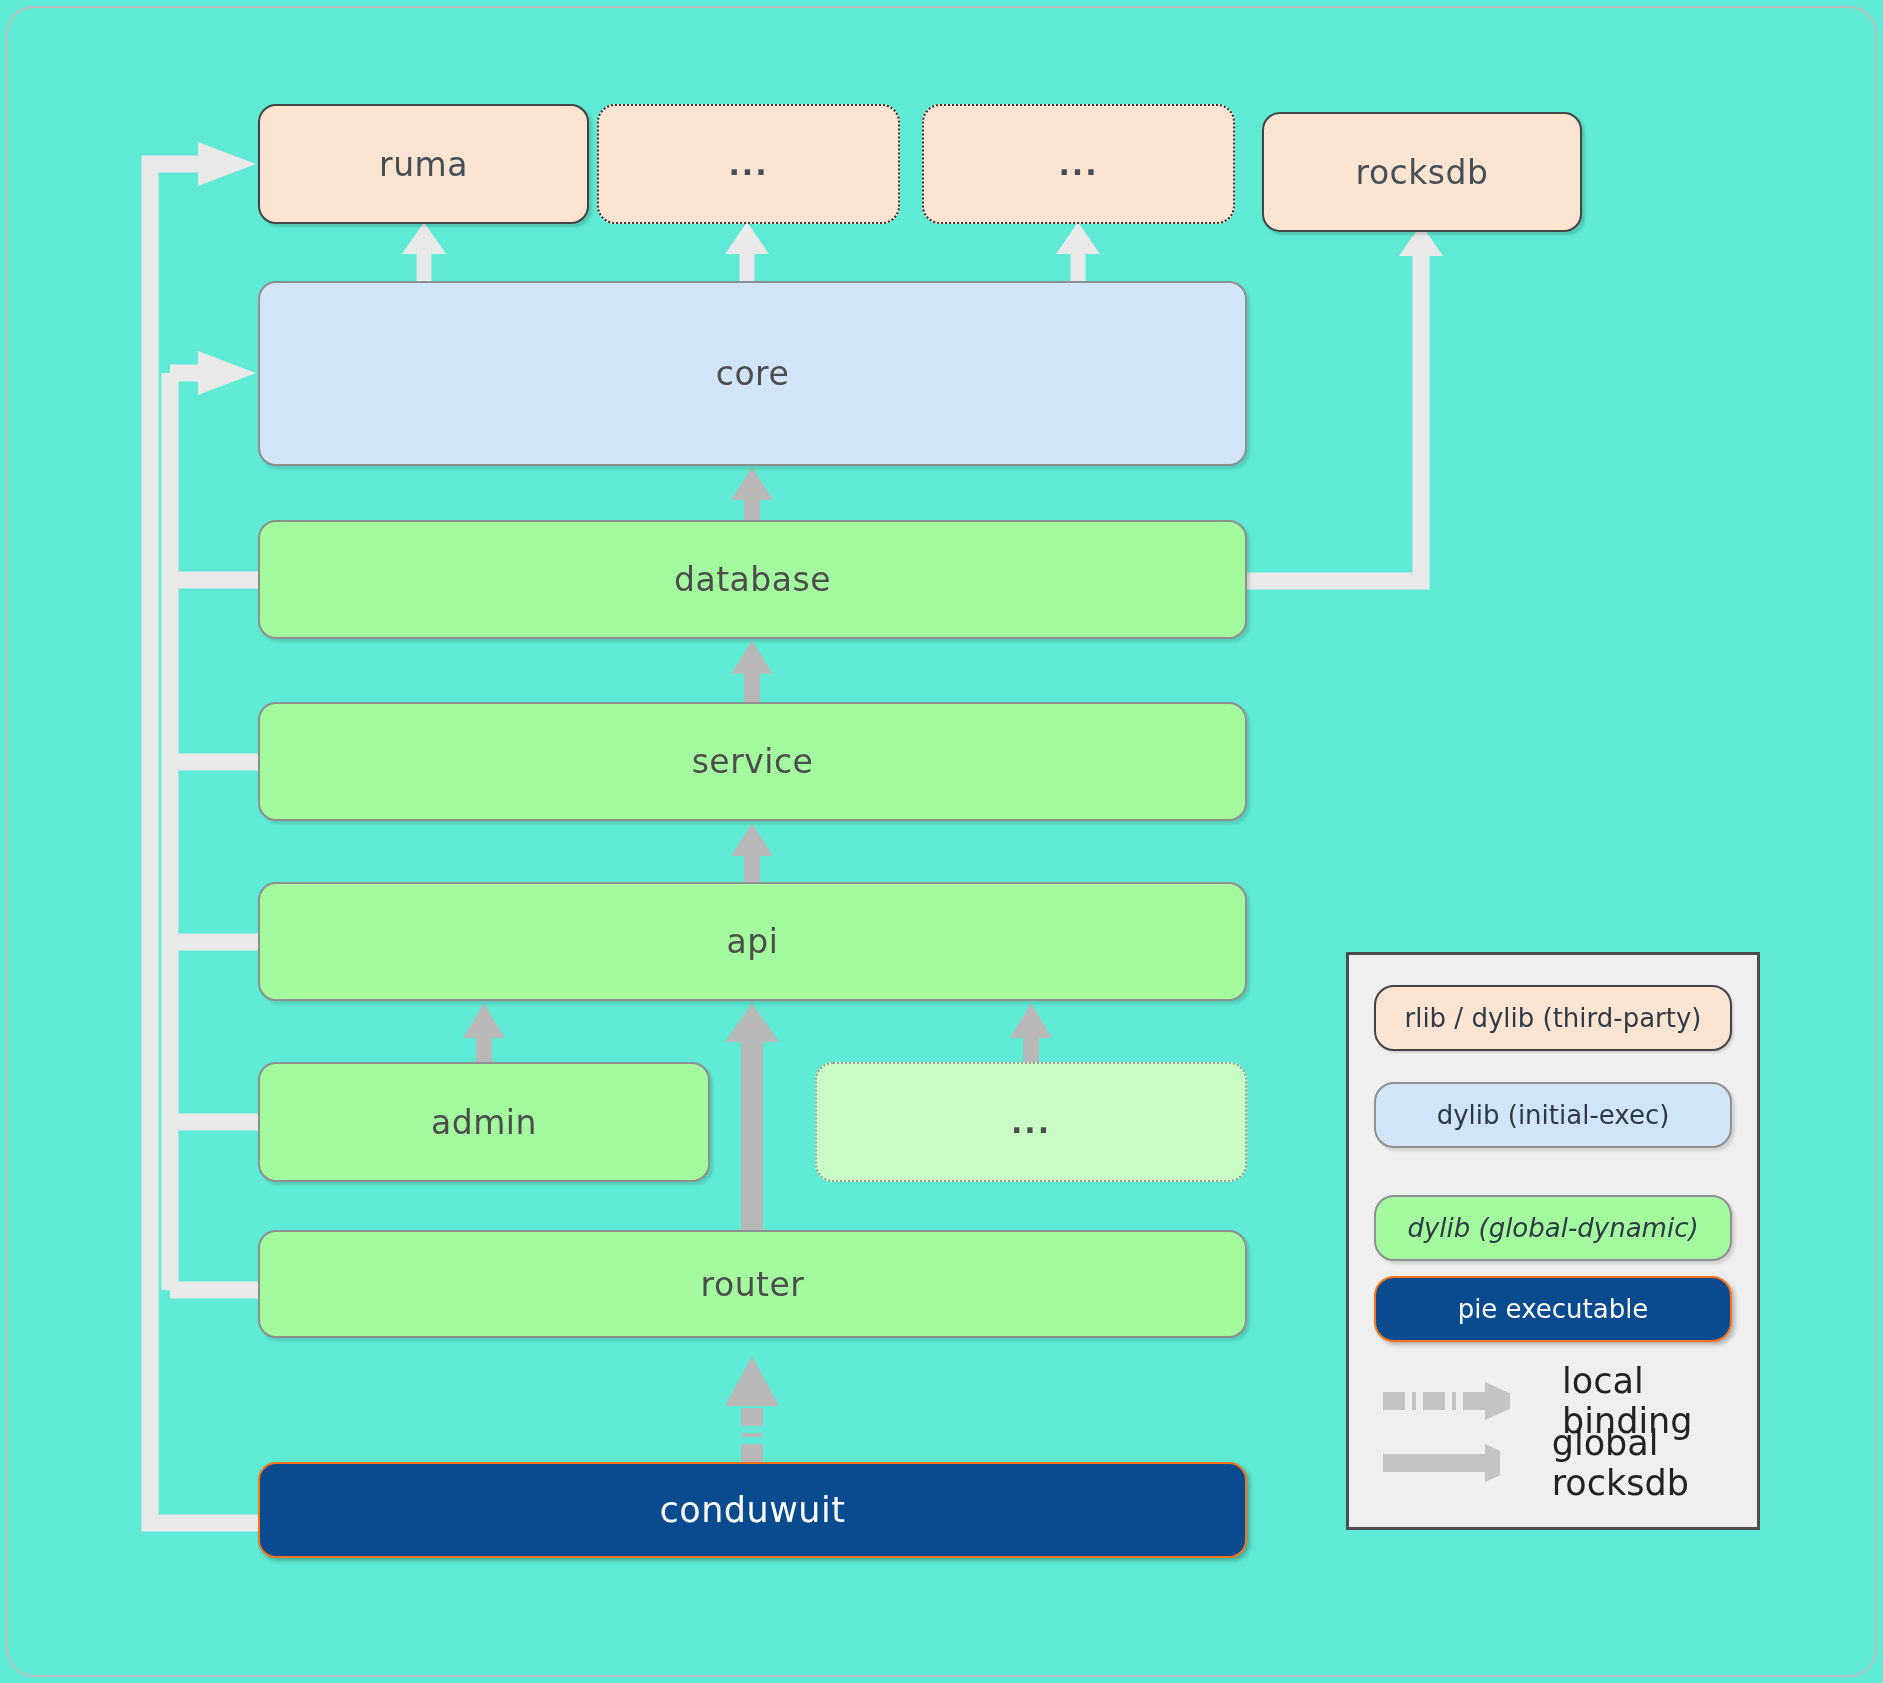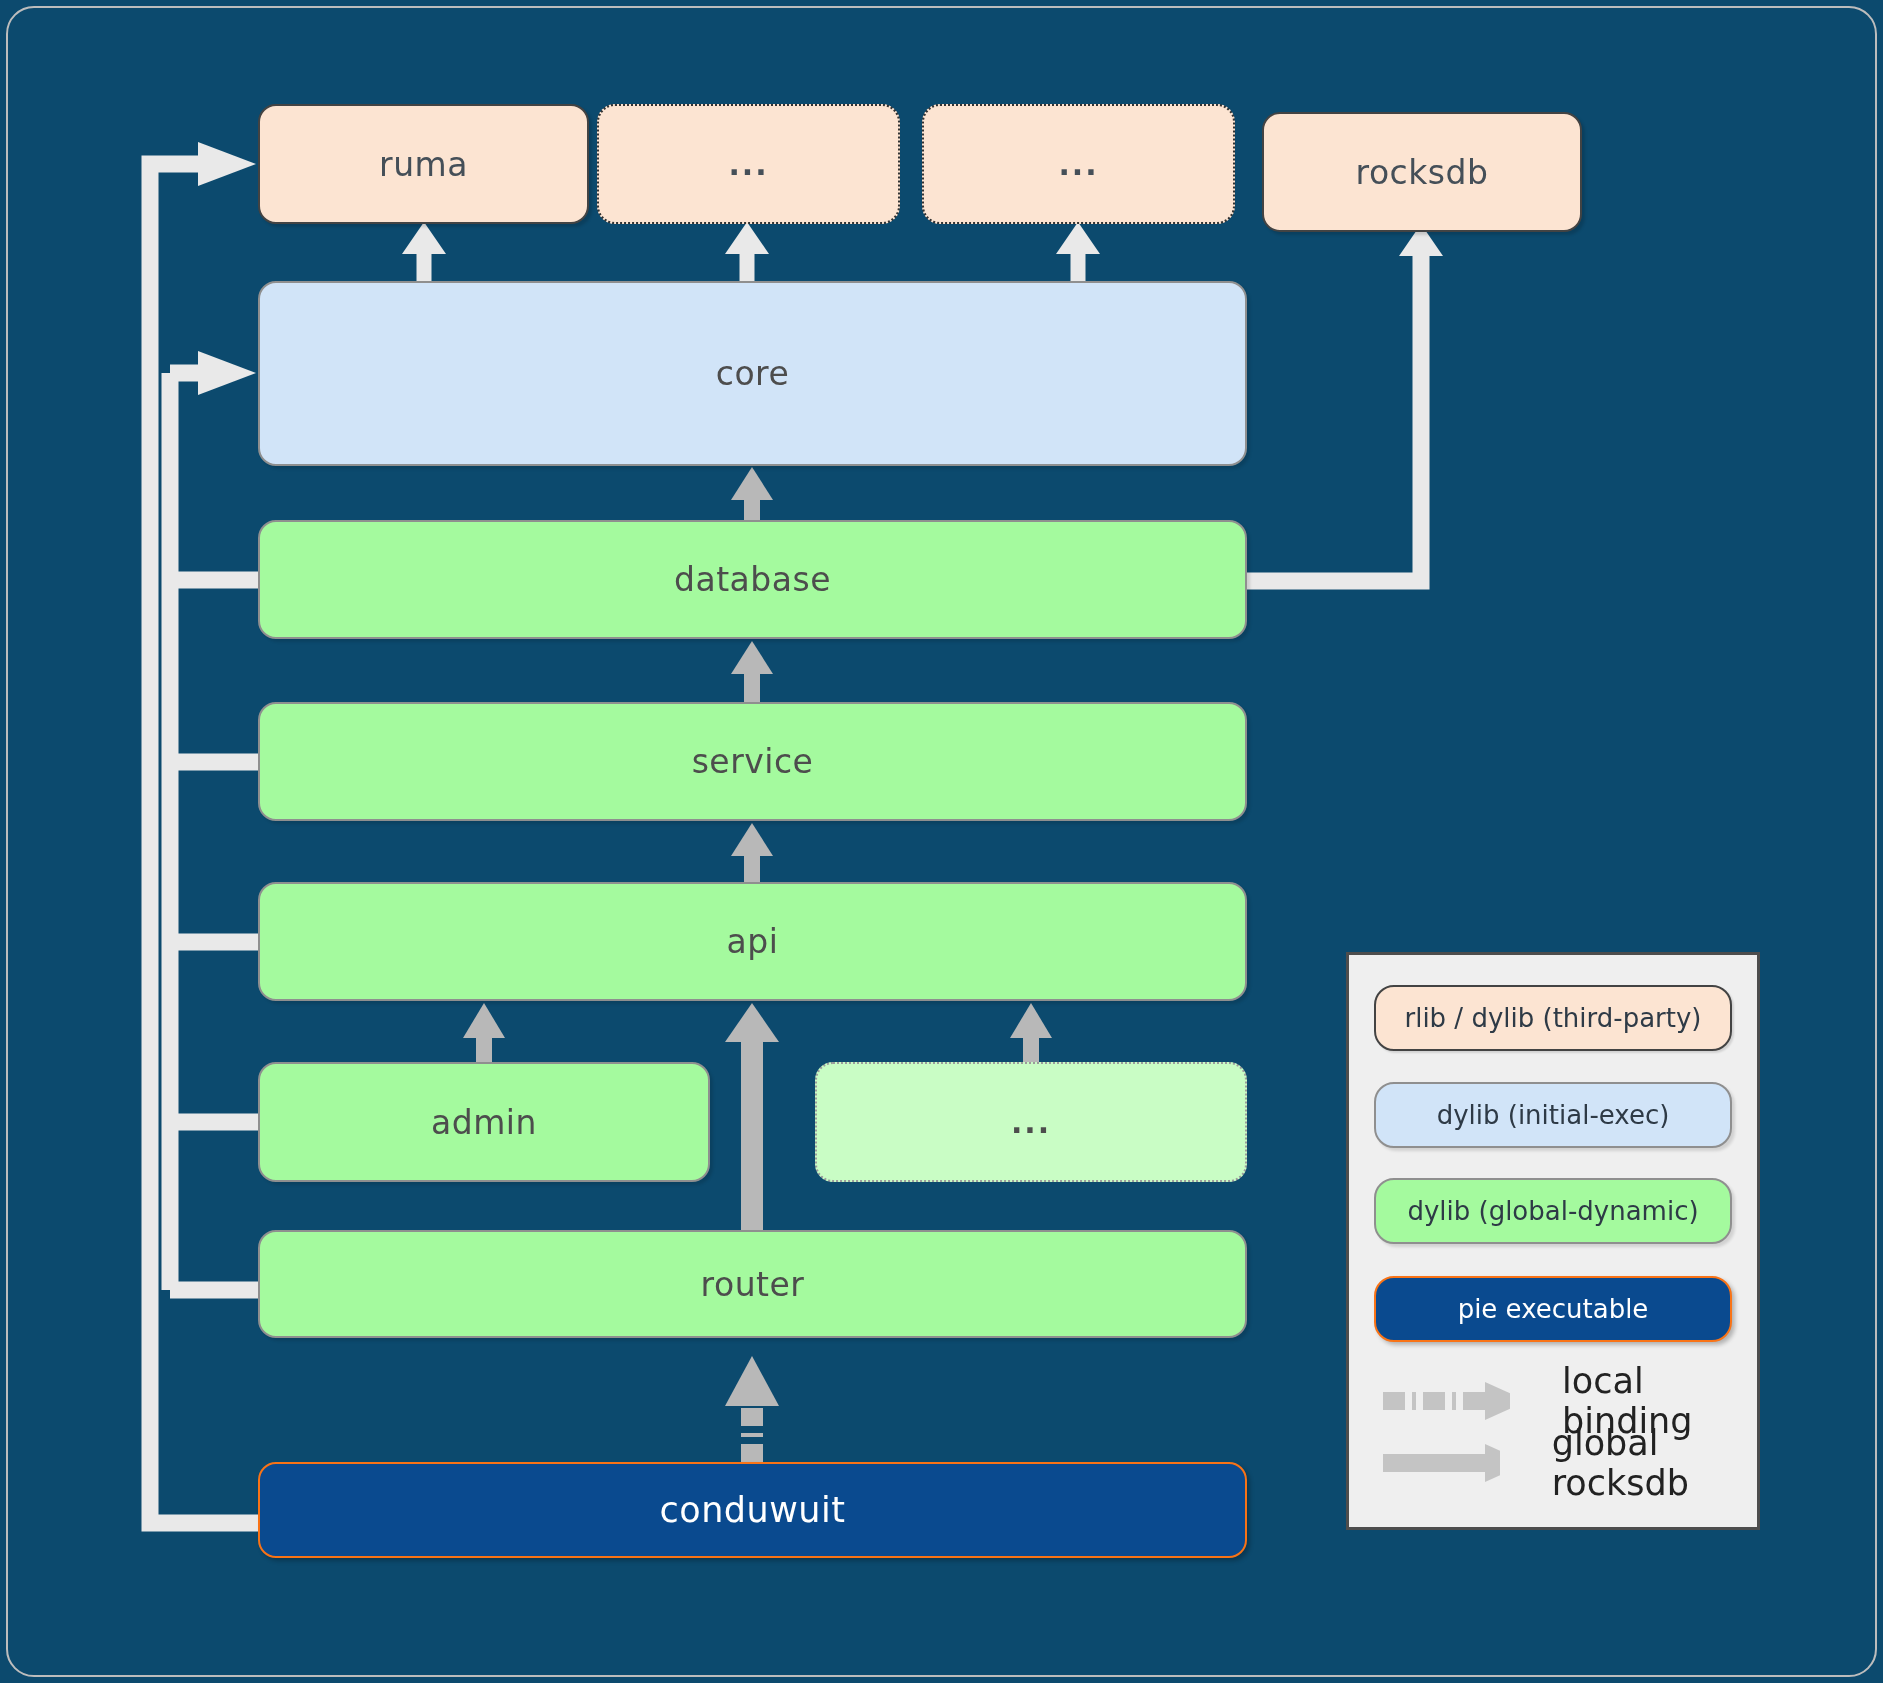--- a/index.html
+++ b/index.html
@@ -4,7 +4,7 @@
 <style>
   html,body{margin:0;padding:0;background:#fff;}
   .canvas{
-    position:relative;width:1883px;height:1683px;background:#0c4a6e;overflow:hidden;
+    position:relative;width:1883px;height:1683px;background:#5eead4;overflow:hidden;
     font-family:"DejaVu Sans","Liberation Sans",sans-serif;
   }
   .frame{position:absolute;left:6px;top:6px;right:6px;bottom:6px;

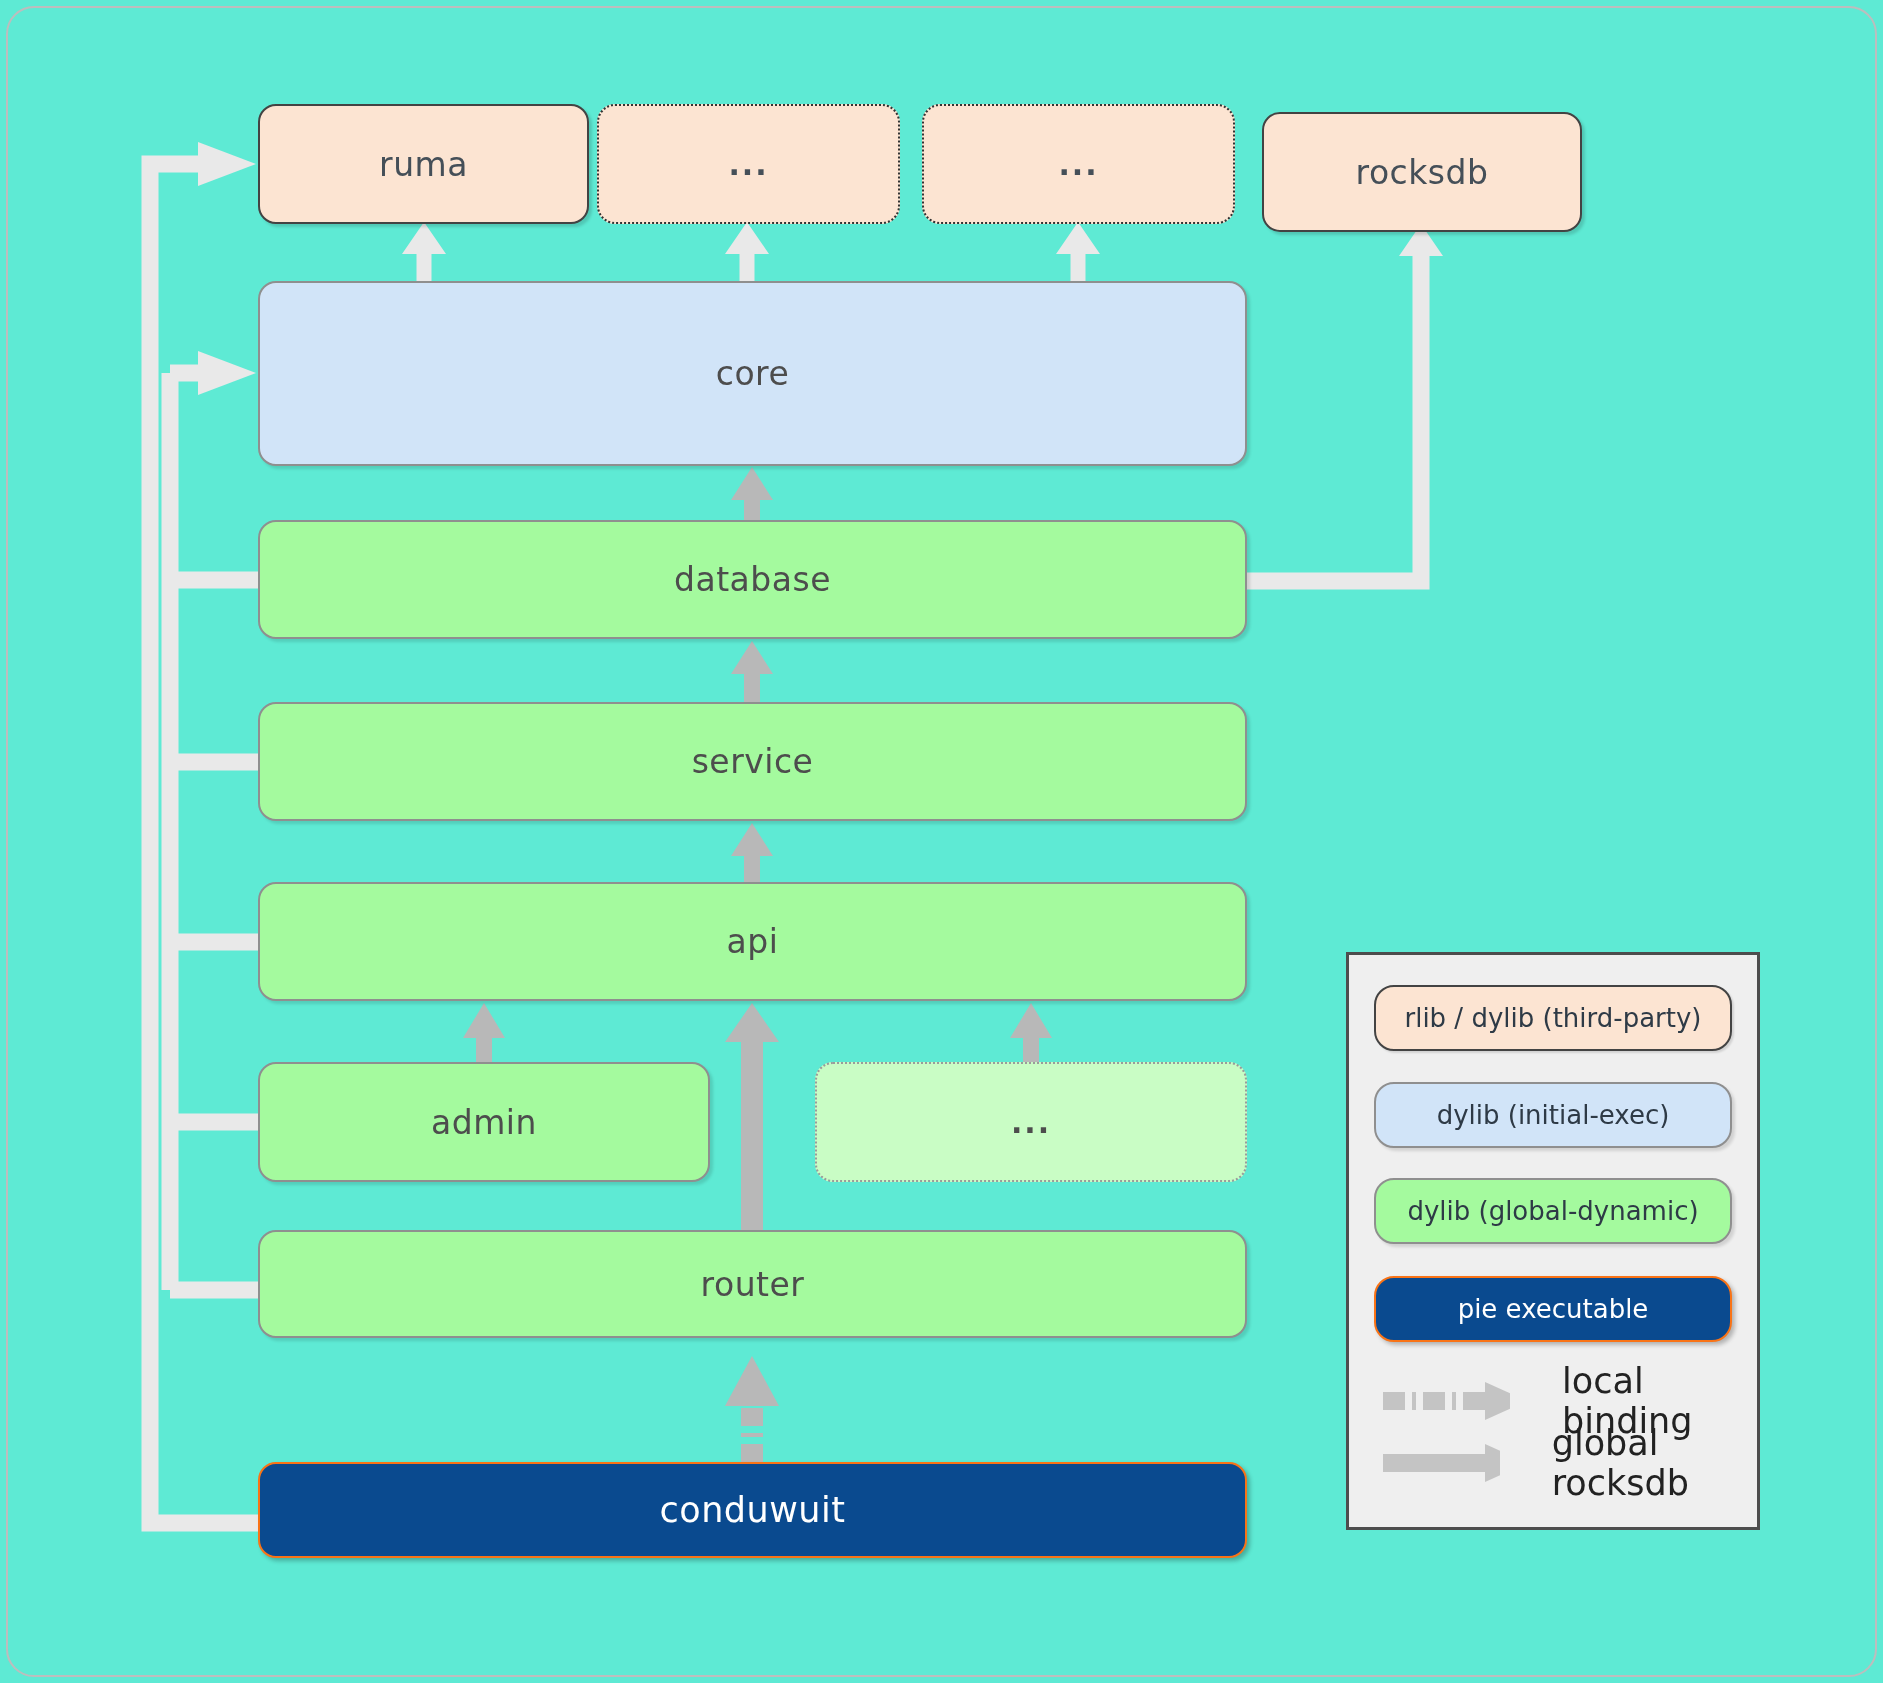--- a/index.html
+++ b/index.html
@@ -47,7 +47,7 @@
     display:flex;align-items:center;justify-content:center;font-size:26px;
     color:#2e3a46;box-sizing:border-box;}
   .pill.peach{box-shadow:2px 2px 2px rgba(0,0,0,.12);}
-  .p1{top:30px;} .p2{top:127px;} .p3{top:223px;} .p4{top:321px;}
+  .p1{top:30px;} .p2{top:127px;} .p3{top:240px;font-style:italic;} .p4{top:321px;}
   .pill.navy{color:#fff;}
   .lrow{position:absolute;left:30px;height:44px;display:flex;align-items:center;
     gap:52px;font-size:35px;color:#222;}

